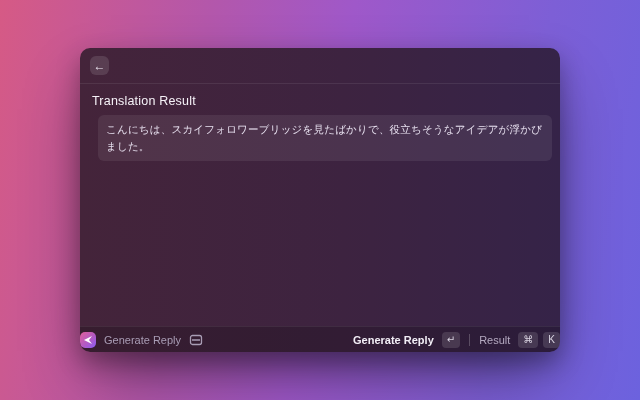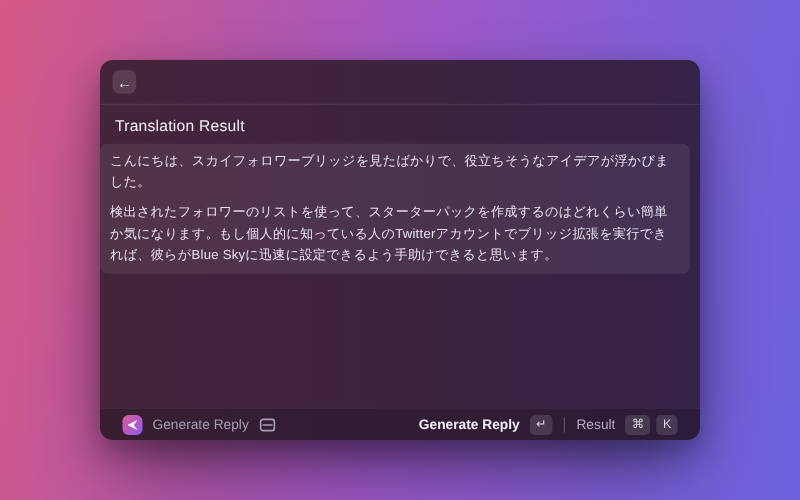--- a/index.html
+++ b/index.html
@@ -32,7 +32,7 @@
     padding:10px 12px 0 12px; letter-spacing:0.2px;
   }
   .content-box {
-    margin:7px 8px 0 0; padding:6px 8px;
+    margin:7px 8px 0 18px; padding:6px 8px;
     background: rgba(255,255,255,0.075);
     border-radius:6px;
     color:#e9e2f1; font-size:10.5px; line-height:17px;

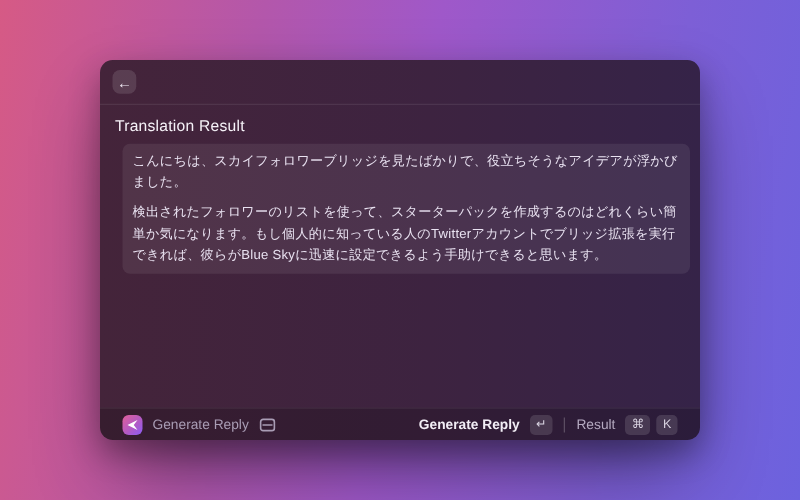--- a/index.html
+++ b/index.html
@@ -85,7 +85,6 @@
 
   <div class="content-box">
     <p>こんにちは、スカイフォロワーブリッジを見たばかりで、役立ちそうなアイデアが浮かびました。</p>
-    <p>検出されたフォロワーのリストを使って、スターターパックを作成するのはどれくらい簡単か気になります。もし個人的に知っている人のTwitterアカウントでブリッジ拡張を実行できれば、彼らがBlue Skyに迅速に設定できるよう手助けできると思います。</p>
   </div>
 
   <div class="footer">

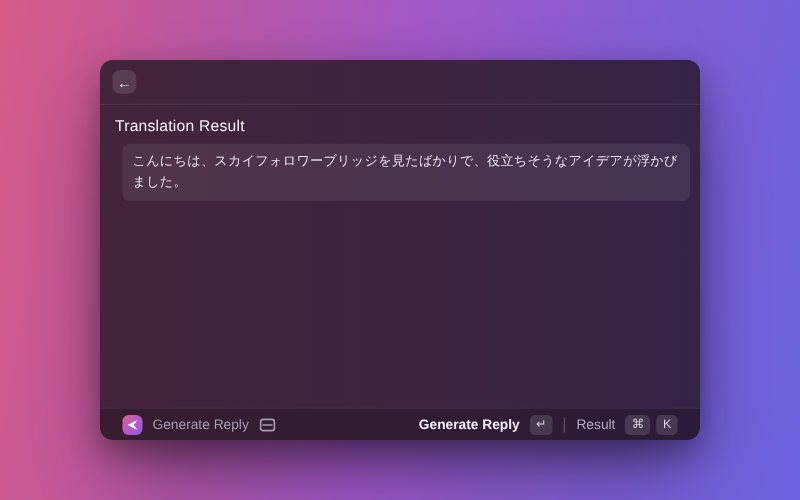--- a/index.html
+++ b/index.html
@@ -41,7 +41,7 @@
   .content-box p + p { margin-top:7px; }
   .footer {
     position:absolute; left:0; right:0; bottom:0; height:26px;
-    display:flex; align-items:center; padding:0 18px;
+    display:flex; align-items:center; padding:0 0;
     background: rgba(0,0,0,0.18);
     border-top:1px solid rgba(255,255,255,0.07);
     font-size:11px;

